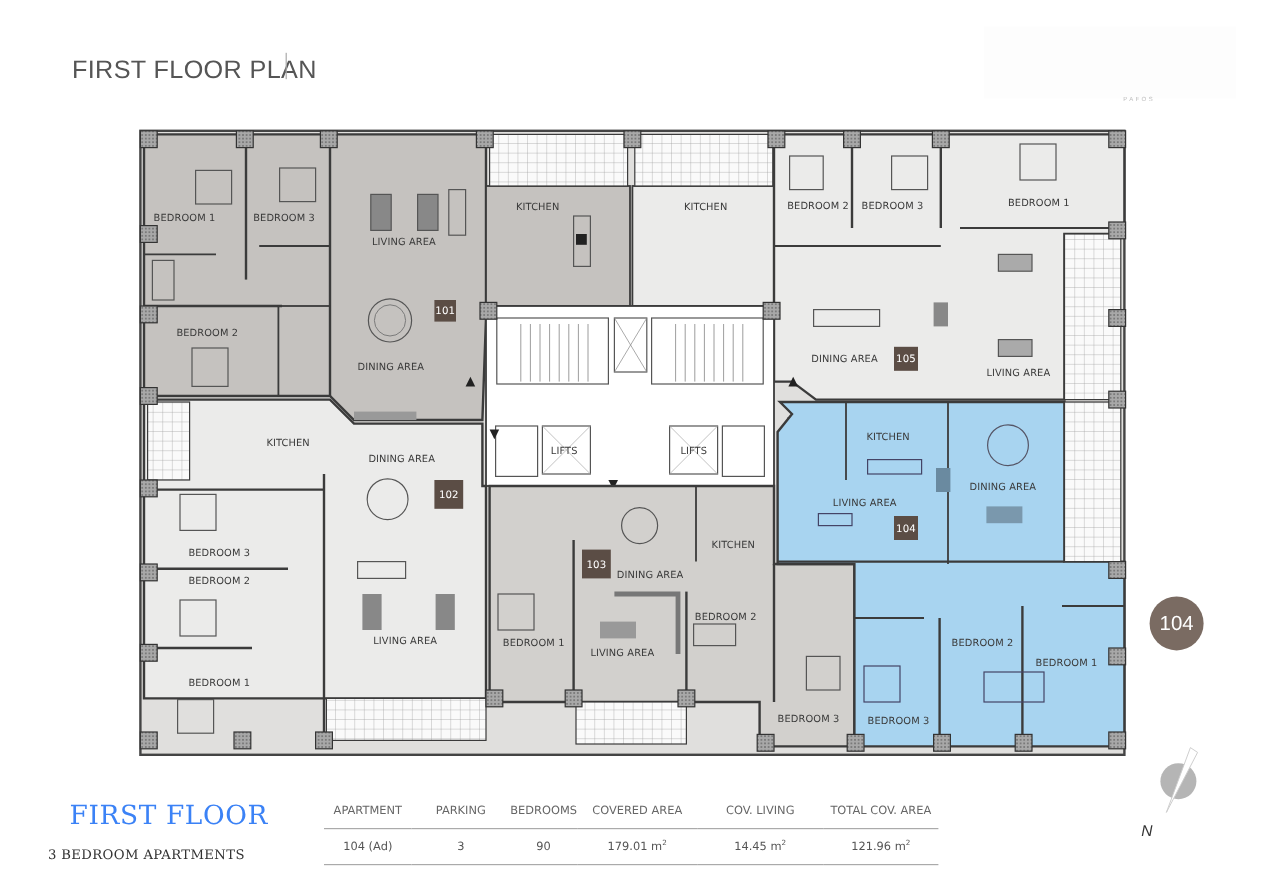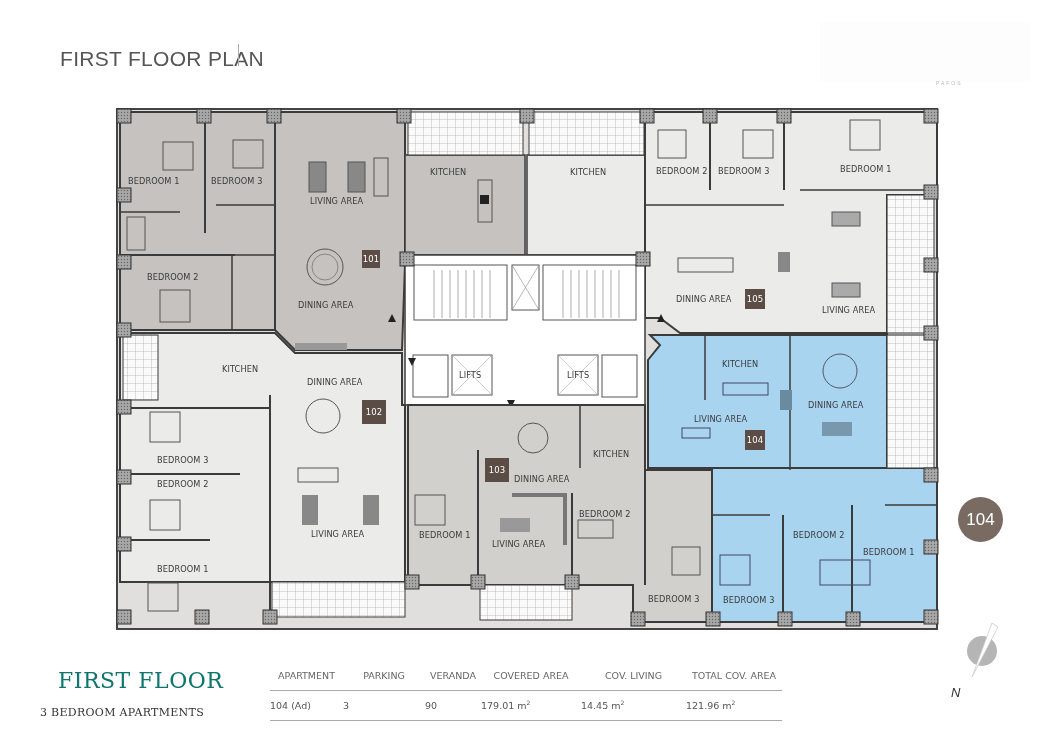--- a/index.html
+++ b/index.html
@@ -11,7 +11,7 @@
   svg.plan { position: absolute; left: 0; top: 0; }
   .plan text { font-family: "DejaVu Sans", sans-serif; font-size: 8.2px; fill: #3a3a3a; letter-spacing: 0.1px; }
   .plan text.unit { fill: #fff; font-size: 8.5px; }
-  .floor-big { position: absolute; left: 58px; top: 668px; font-family: "DejaVu Serif", serif; font-size: 22px; color: #0f766e; letter-spacing: 0.5px; }
+  .floor-big { position: absolute; left: 58px; top: 668px; font-family: "DejaVu Serif", serif; font-size: 22px; color: #3b82f6; letter-spacing: 0.5px; }
   .floor-sub { position: absolute; left: 40px; top: 706px; font-family: "DejaVu Serif", serif; font-size: 11px; color: #333; letter-spacing: 0.3px; }
   table.specs { position: absolute; left: 270px; top: 665px; border-collapse: collapse; font-family: "DejaVu Sans", sans-serif; font-size: 9.5px; color: #666; }
   table.specs th { font-weight: normal; padding: 5px 0 9px 0; text-align: center; border-bottom: 1px solid #aaa; margin-top: 33px; }

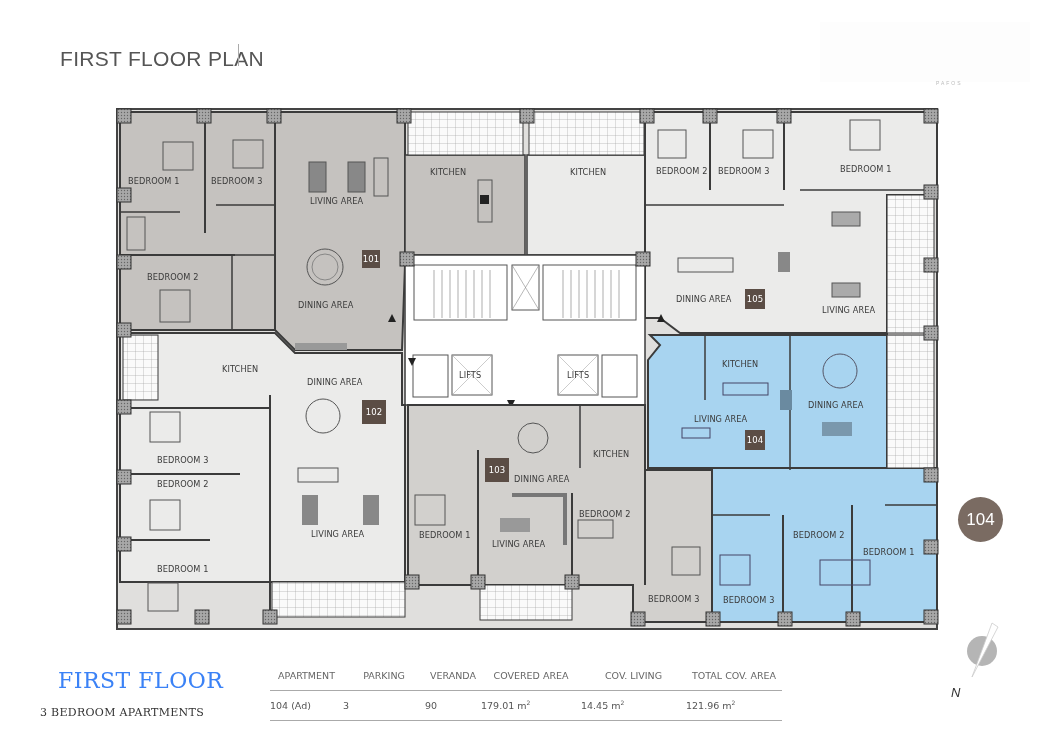--- a/index.html
+++ b/index.html
@@ -254,7 +254,7 @@
     <tr>
       <th style="width:73px">APARTMENT</th>
       <th style="width:82px">PARKING</th>
-      <th style="width:56px">VERANDA</th>
+      <th style="width:56px">BEDROOMS</th>
       <th style="width:100px">COVERED AREA</th>
       <th style="width:105px">COV. LIVING</th>
       <th style="width:96px">TOTAL COV. AREA</th>

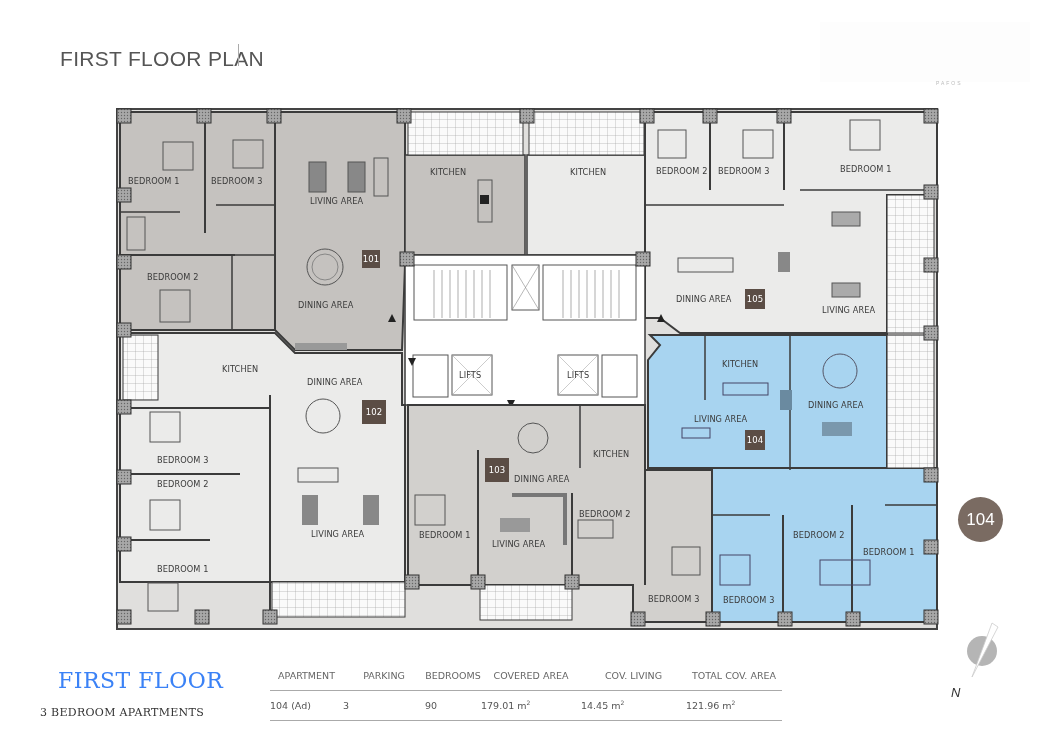--- a/index.html
+++ b/index.html
@@ -15,7 +15,7 @@
   .floor-sub { position: absolute; left: 40px; top: 706px; font-family: "DejaVu Serif", serif; font-size: 11px; color: #333; letter-spacing: 0.3px; }
   table.specs { position: absolute; left: 270px; top: 665px; border-collapse: collapse; font-family: "DejaVu Sans", sans-serif; font-size: 9.5px; color: #666; }
   table.specs th { font-weight: normal; padding: 5px 0 9px 0; text-align: center; border-bottom: 1px solid #aaa; margin-top: 33px; }
-  table.specs td { padding: 8px 0 9px 0; text-align: left; border-bottom: 1px solid #aaa; color: #555; }
+  table.specs td { padding: 8px 0 9px 0; text-align: center; border-bottom: 1px solid #aaa; color: #555; }
   table.specs sup { font-size: 6px; }
   .badge { position: absolute; left: 958px; top: 497px; width: 45px; height: 45px; border-radius: 50%; background: #7a6b62; color: #fff; font-size: 17px; display: flex; align-items: center; justify-content: center; font-family: "Liberation Sans", sans-serif; }
   .north-label { position: absolute; left: 951px; top: 685px; font-style: italic; font-size: 13px; color: #333; font-family: "Liberation Sans", sans-serif; }

